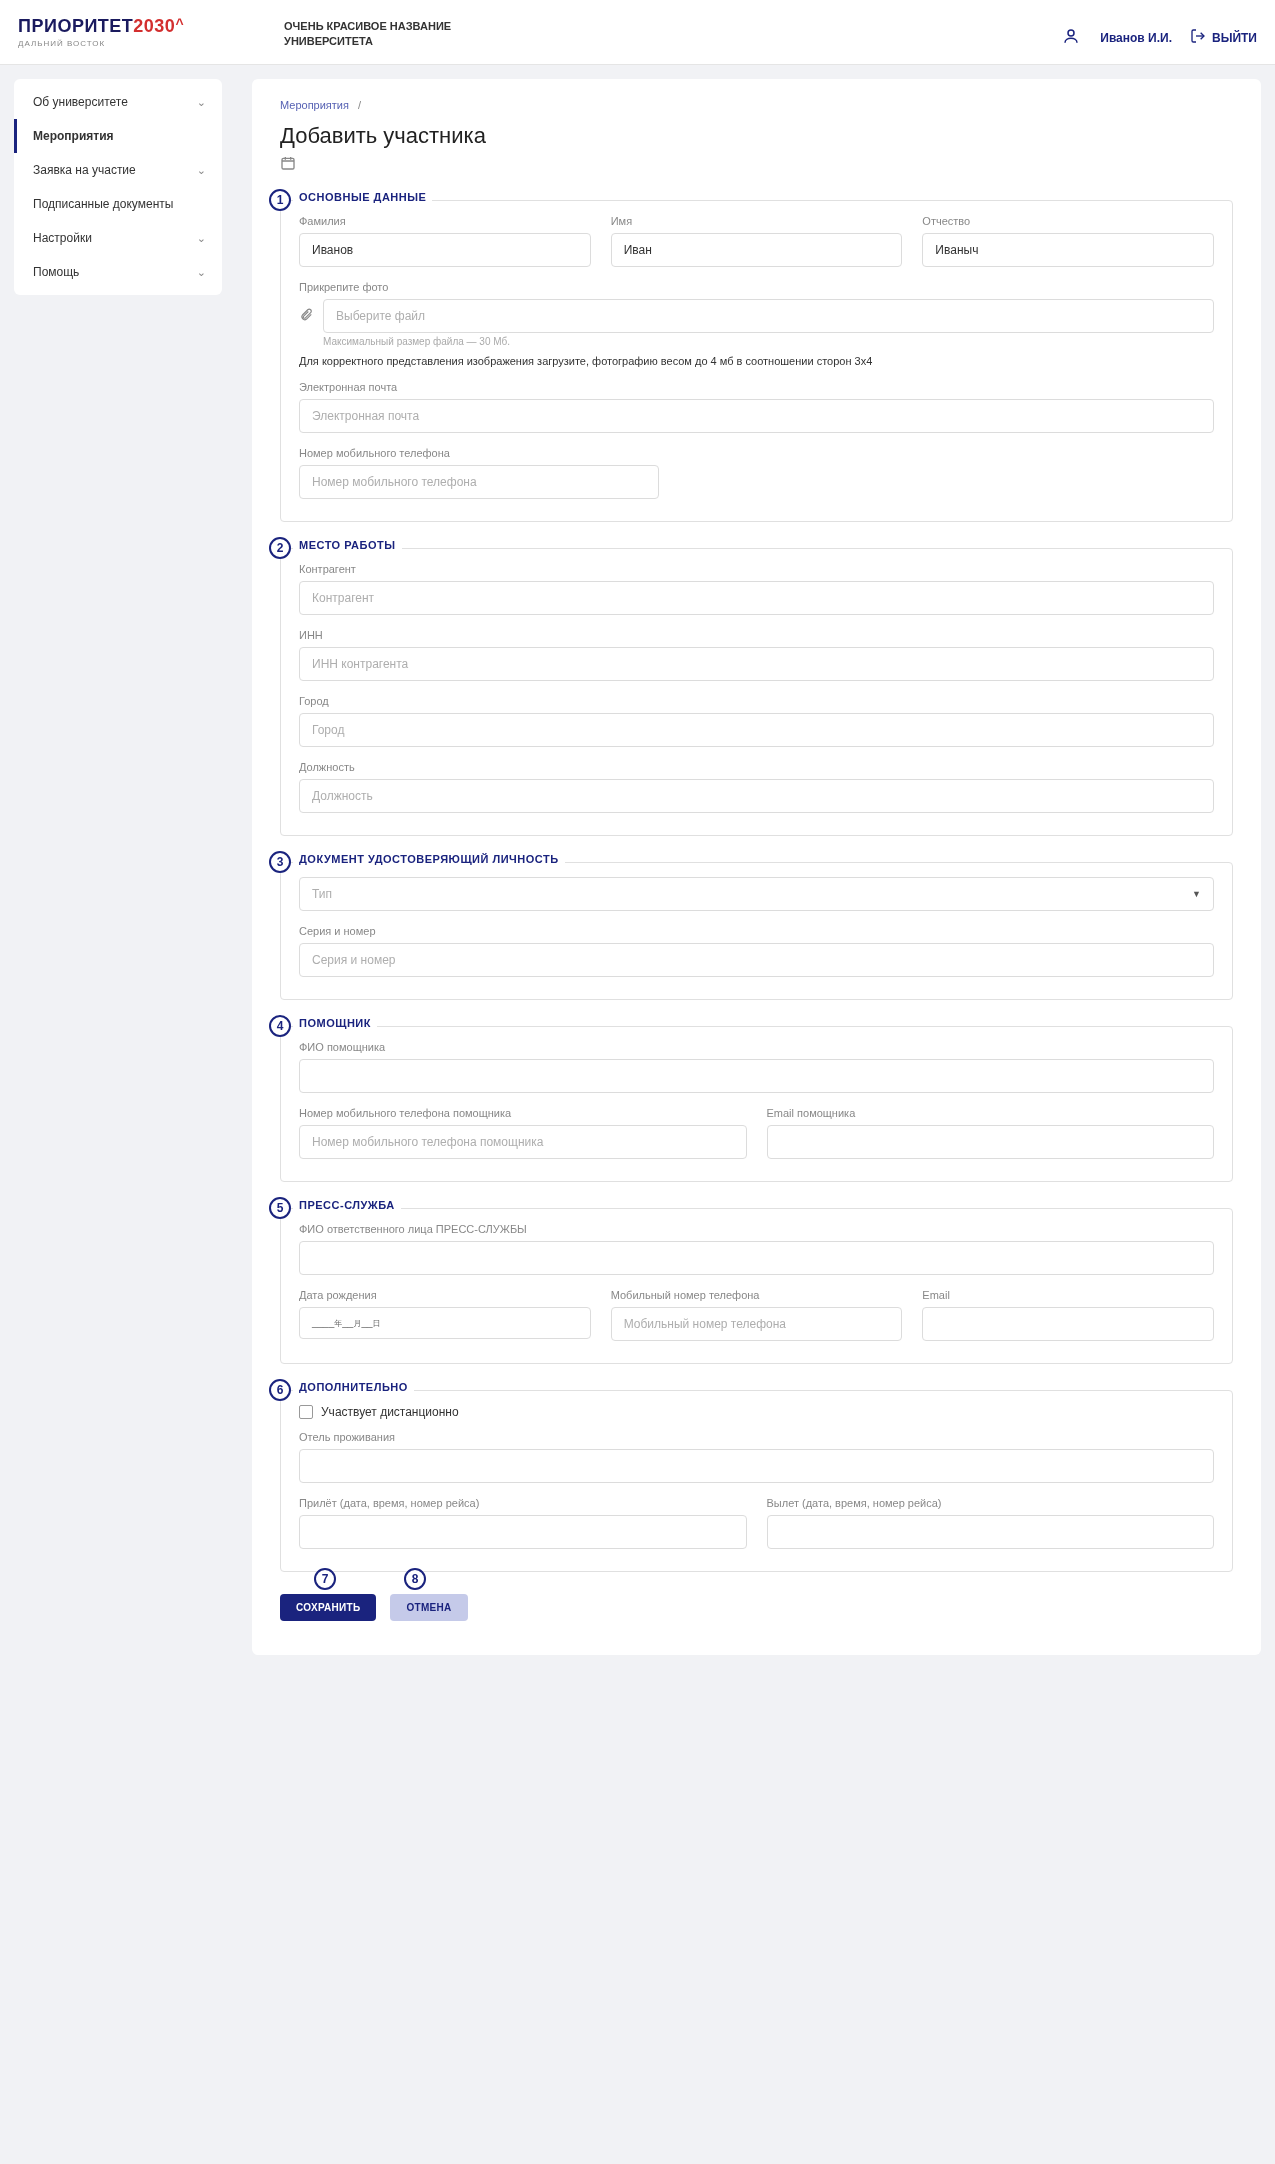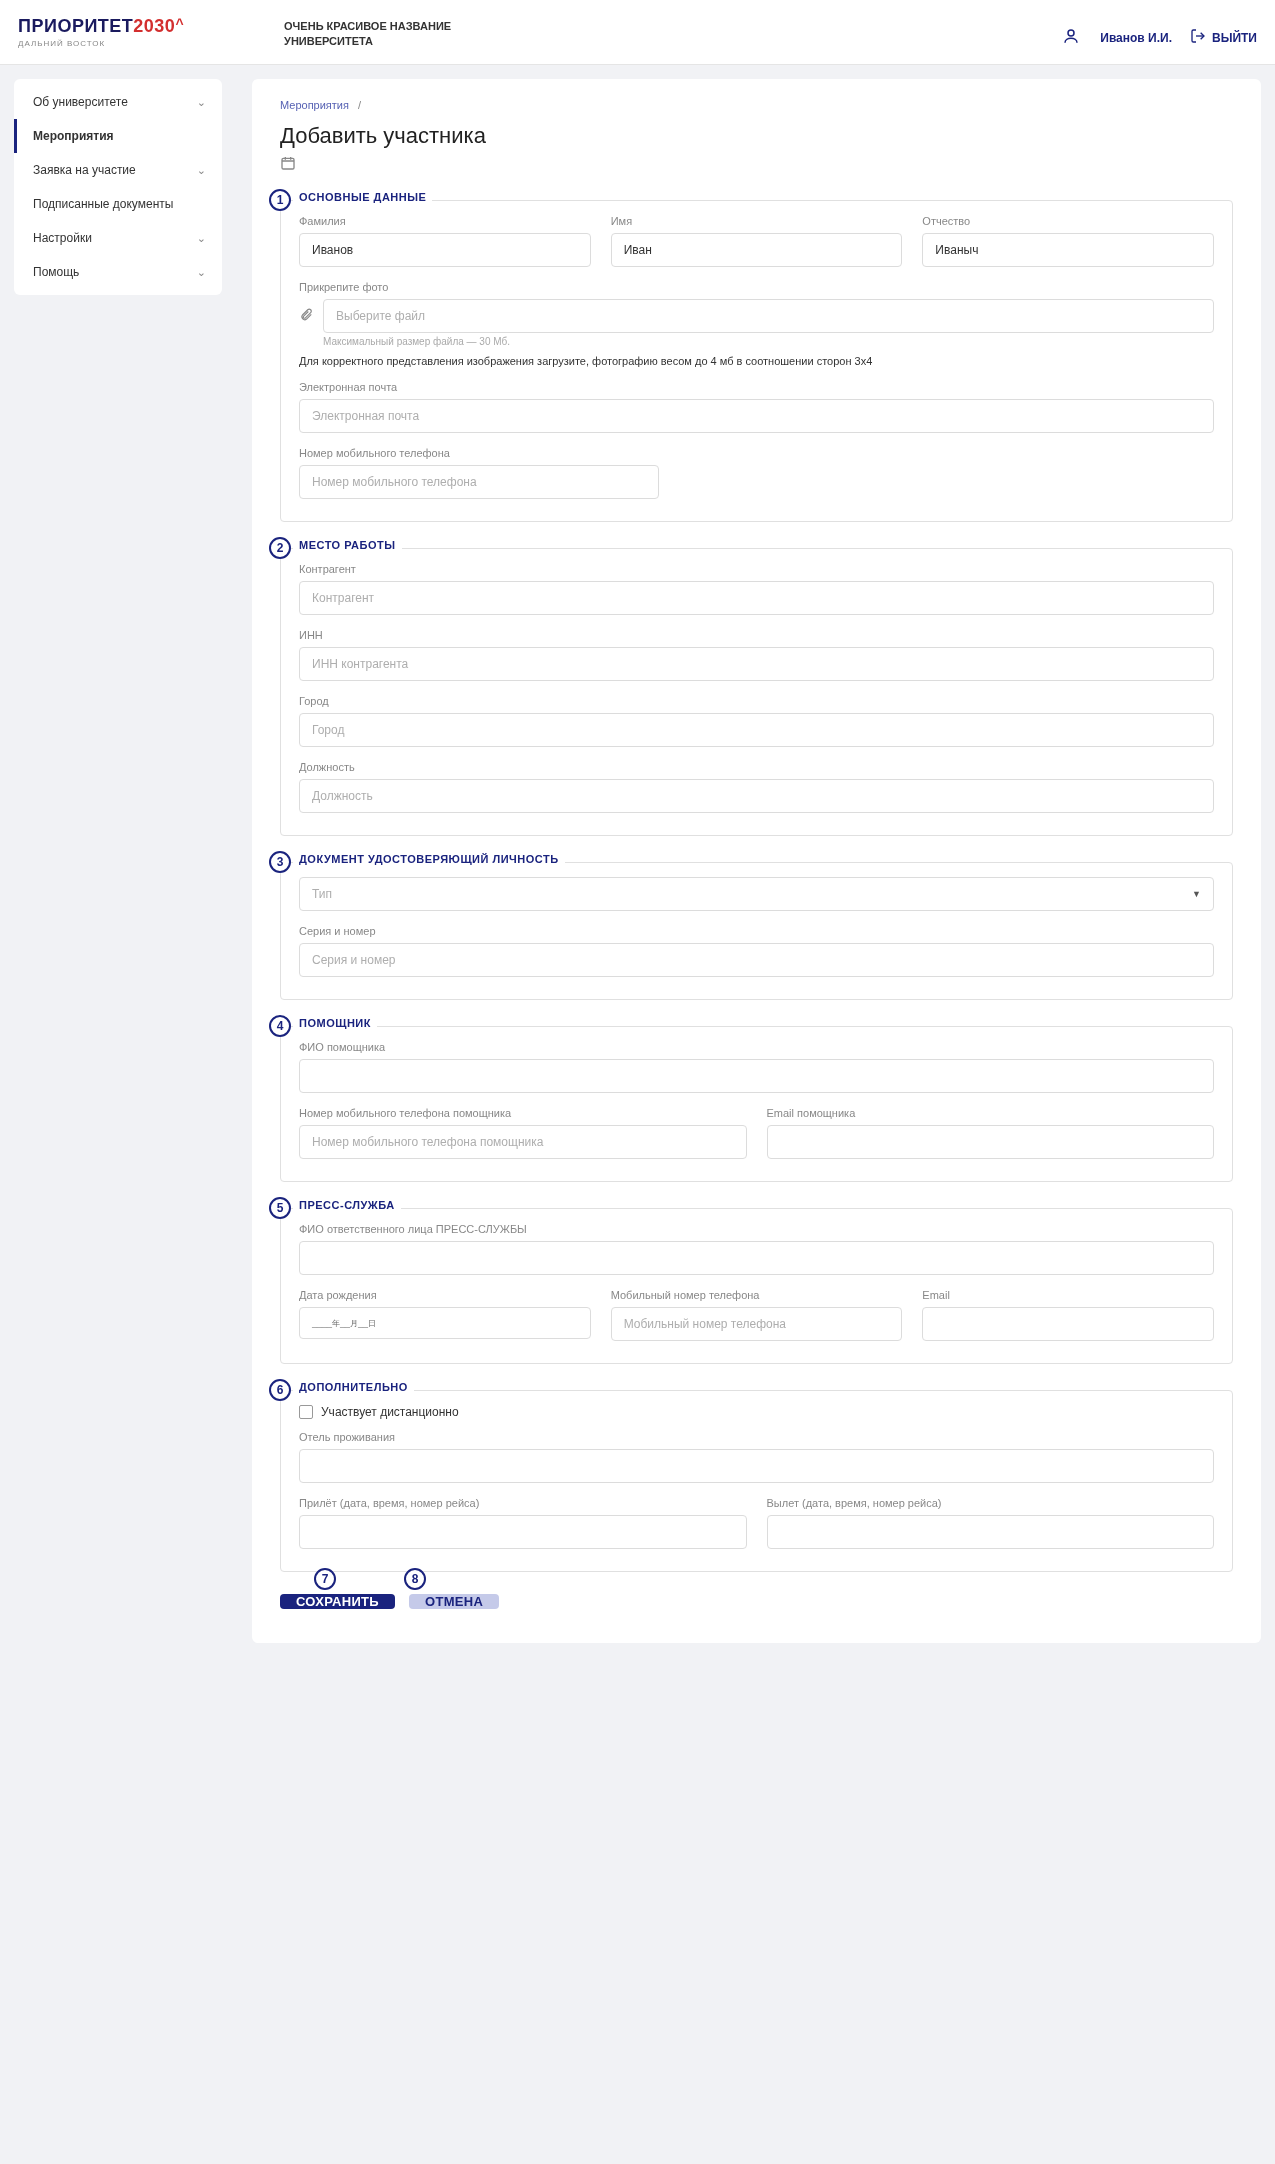--- a/index.html
+++ b/index.html
@@ -69,7 +69,7 @@
   .checkbox-row { display: flex; align-items: center; gap: 8px; margin-bottom: 12px; }
   .checkbox { width: 14px; height: 14px; border: 1px solid #999; border-radius: 2px; background: #fff; }
   .cb-label { font-size: 12px; color: #333; }
-  .date-mask { font-family: Liberation Serif, serif; font-size: 10px; color: #666; letter-spacing: 0px; }
+  .date-mask { font-family: Liberation Sans, sans-serif; font-size: 10px; color: #666; letter-spacing: 0px; }
 
   .actions { display: flex; gap: 14px; margin-top: 22px; position: relative; }
   .action-badge {

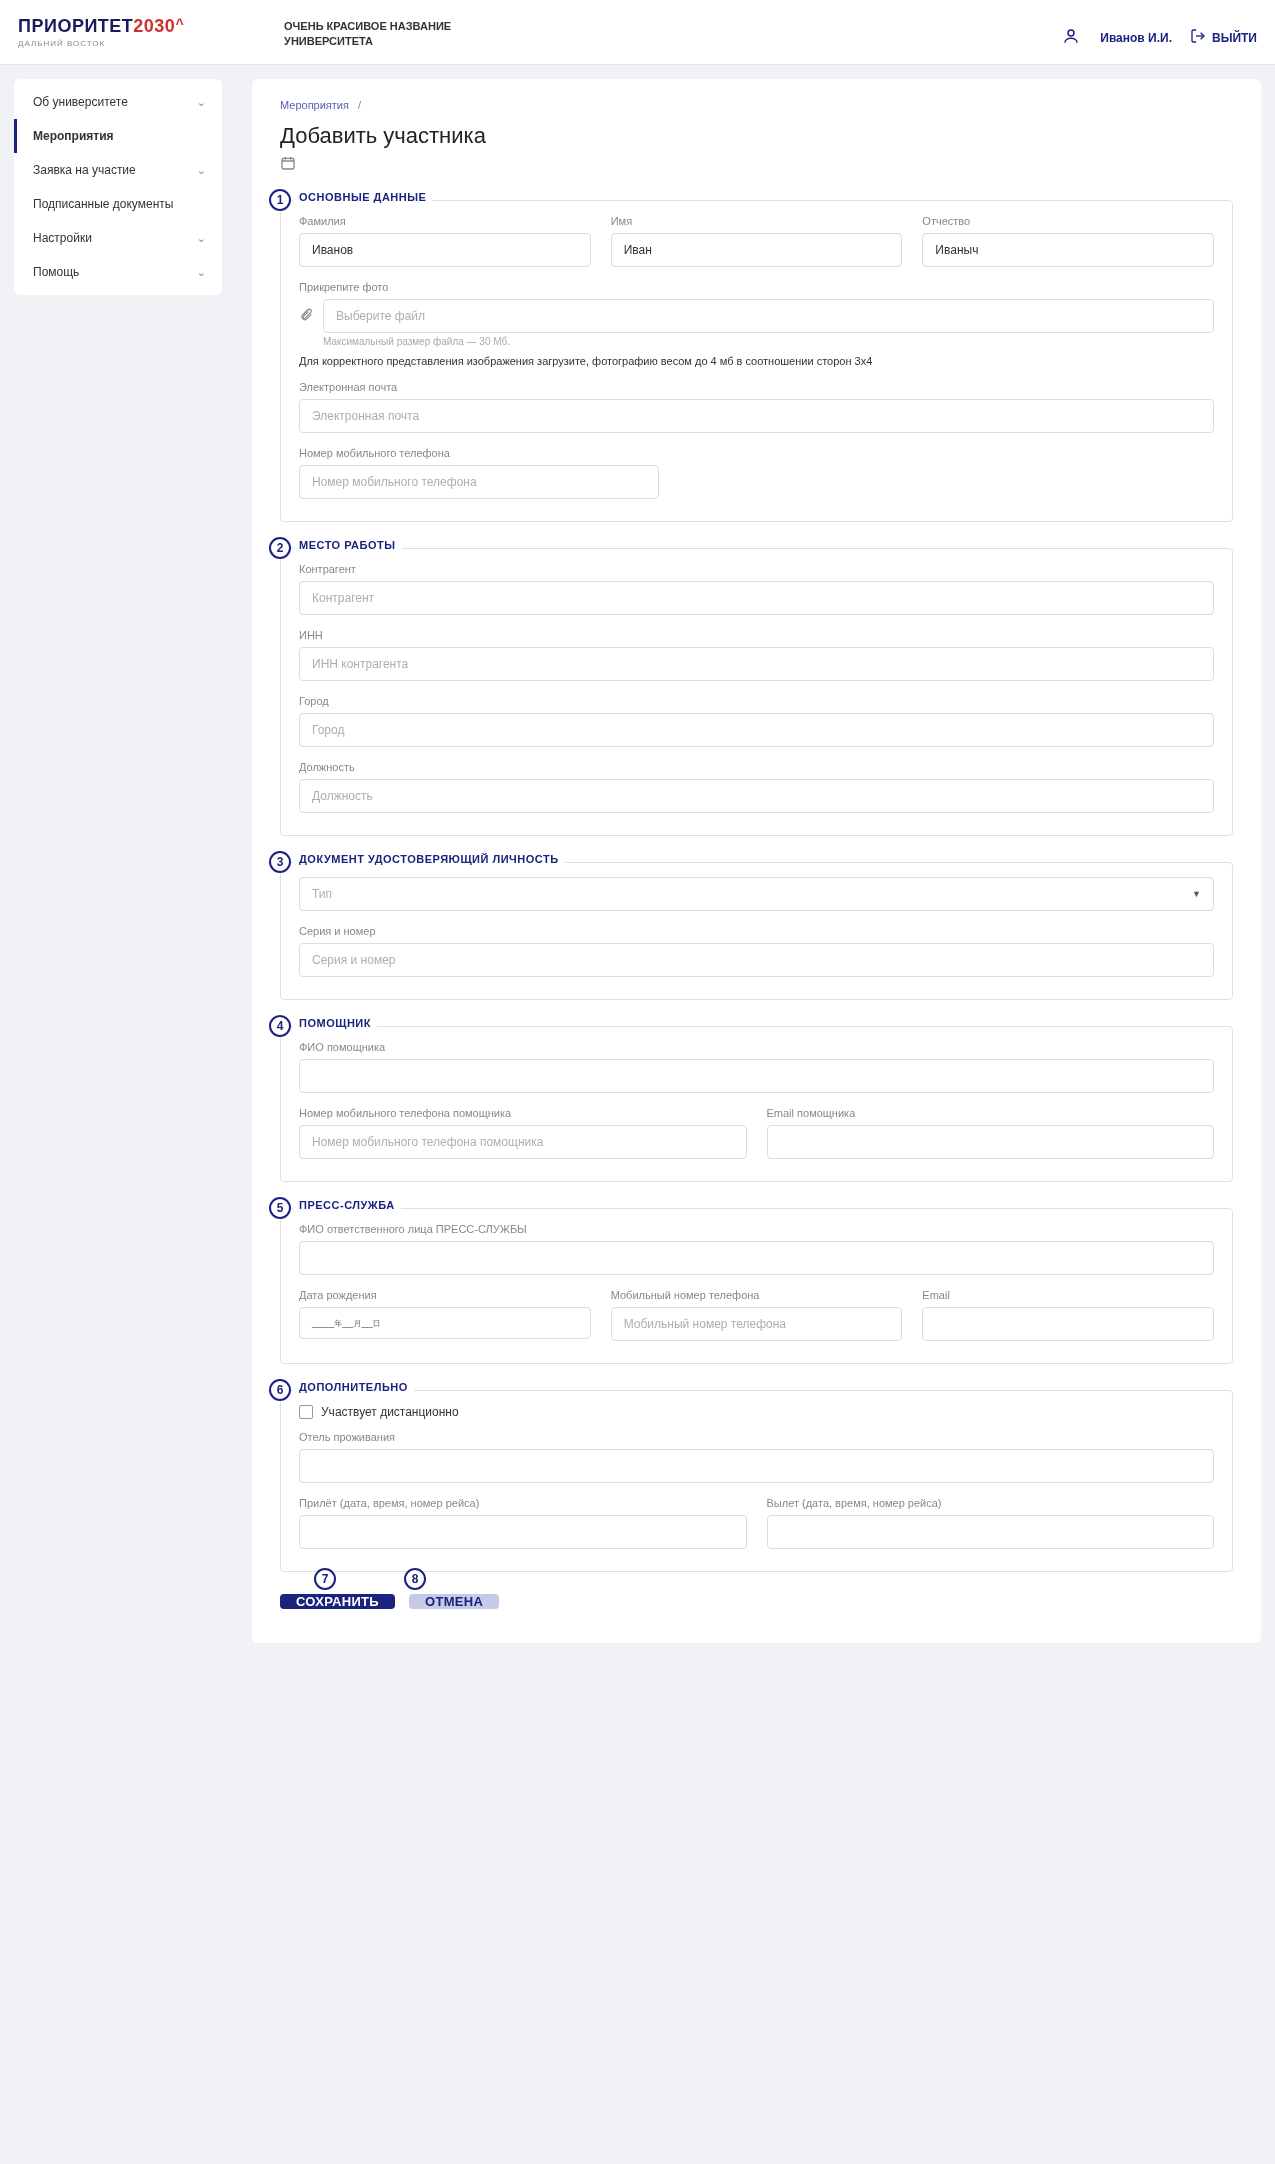--- a/index.html
+++ b/index.html
@@ -77,7 +77,7 @@
     background: #fff; display: flex; align-items: center; justify-content: center;
     font-size: 12px; font-weight: 700; color: #1a237e; position: absolute; top: -26px;
   }
-  .btn { padding: 0 16px; border-radius: 4px; font-size: 13px; font-weight: 600; cursor: pointer; border: none; letter-spacing: 0.3px; }
+  .btn { padding: 8px 16px; border-radius: 4px; font-size: 10px; font-weight: 600; cursor: pointer; border: none; letter-spacing: 0.3px; }
   .btn-primary { background: #1a237e; color: #fff; }
   .btn-secondary { background: #c5cae9; color: #1a237e; }
   .half { max-width: 360px; }

